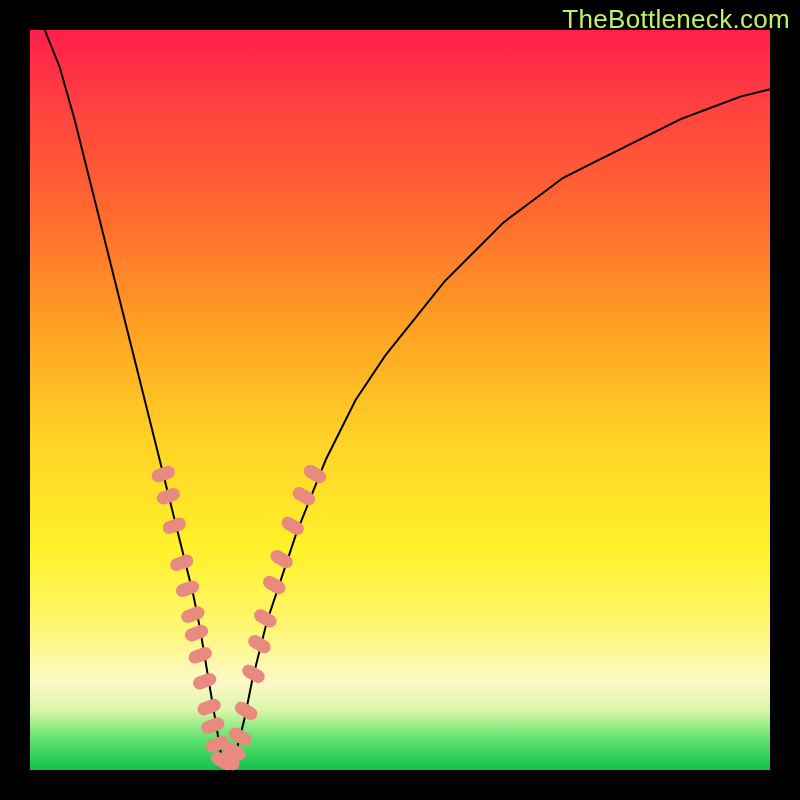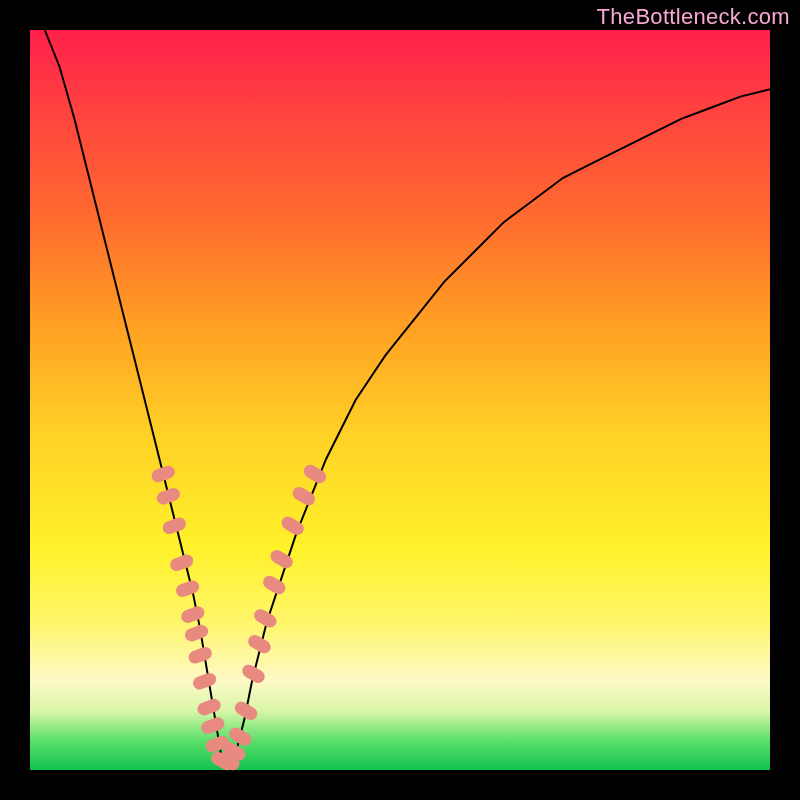--- a/index.html
+++ b/index.html
@@ -42,8 +42,8 @@
     position: absolute;
     top: 4px;
     right: 10px;
-    color: #f9a8d4;
-    font-size: 22px;
+    color: #bef264;
+    font-size: 26px;
     letter-spacing: 0.3px;
     font-weight: 500;
     user-select: none;

